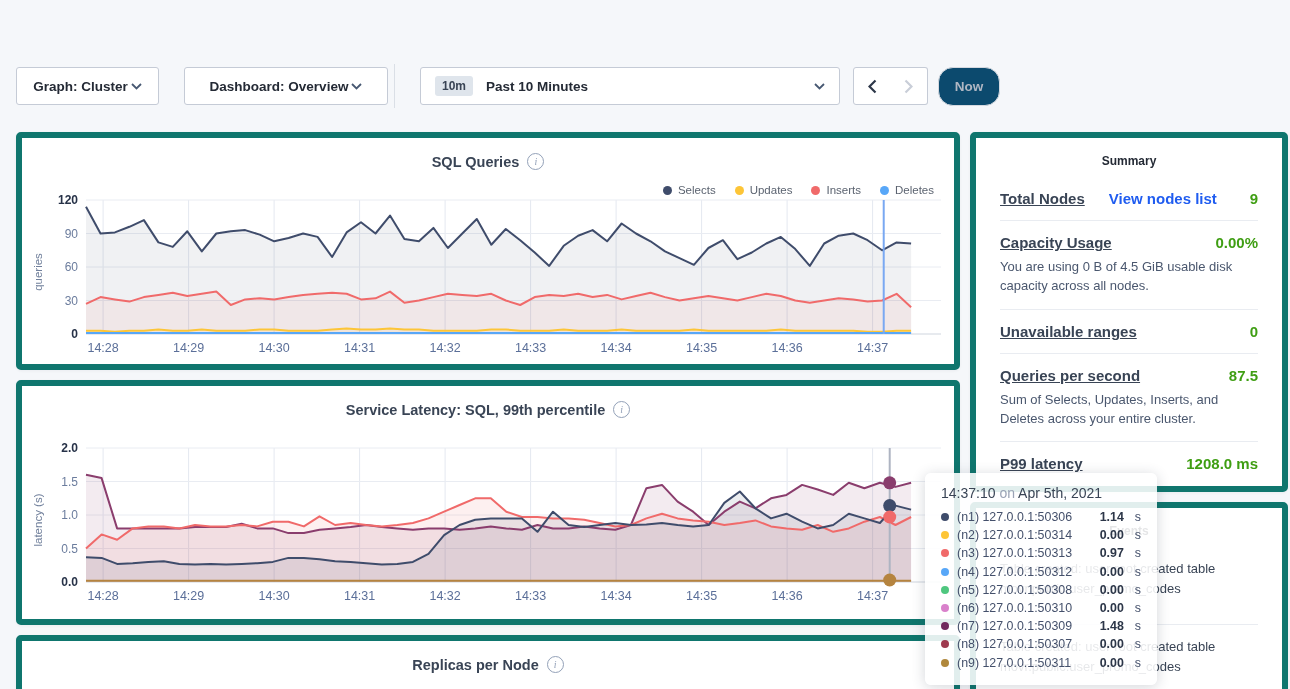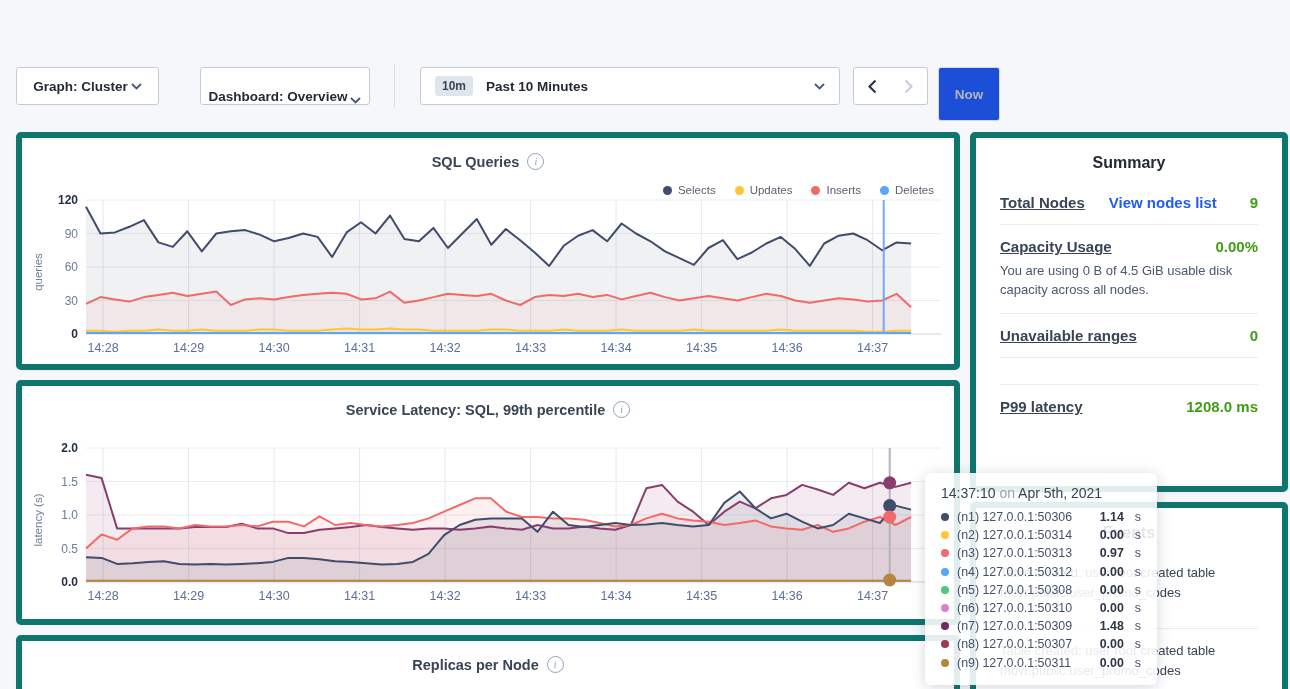--- a/index.html
+++ b/index.html
@@ -15,7 +15,7 @@
     border-radius:3px; display:flex; align-items:center; justify-content:center; gap:3px;
     font-weight:700; font-size:13.5px; color:#242a35; cursor:pointer; }
   #dd-graph { left:16px; width:143px; }
-  #dd-dashboard { left:200px; width:170px;align-items:flex-end; }
+  #dd-dashboard { left:184px; width:204px; }
   .divider-v { position:absolute; left:394px; top:64px; width:1px; height:44px; background:#dadfe6; }
   .timepicker { position:absolute; left:420px; top:67px; width:420px; height:38px; background:#fff;
     border:1px solid #c5cbd6; border-radius:3px; display:flex; align-items:center; gap:13px;

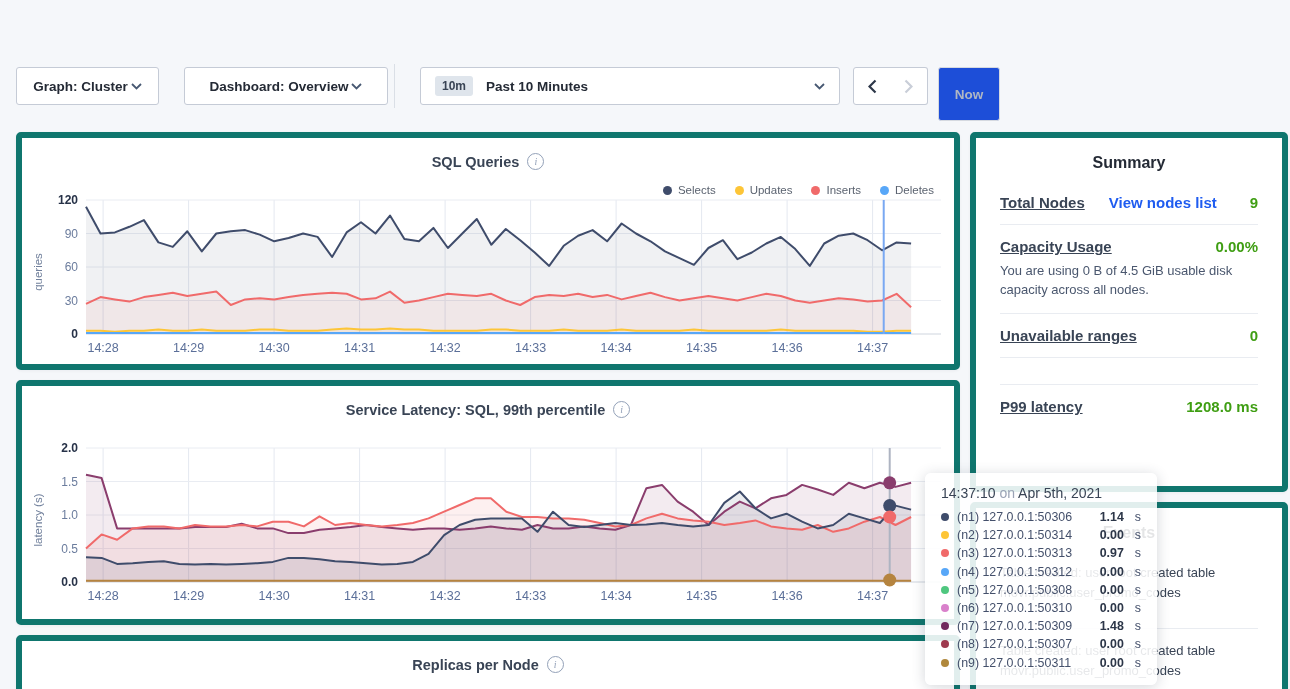--- a/index.html
+++ b/index.html
@@ -27,8 +27,8 @@
     display:flex; align-items:center; justify-content:center; cursor:pointer; }
   #btn-prev { left:853px; border-radius:3px 0 0 3px; }
   #btn-next { left:890px; border-left:none; border-radius:0 3px 3px 0; }
-  .now-btn { position:absolute; left:938px; top:67px; width:62px; height:54px; background:#1d4ed8;
-    border:1px solid #d5d9e0; border-radius:3px; color:#b0b7c3; font-weight:700; font-size:13.5px;
+  .now-btn { position:absolute; left:938px; top:67px; width:62px; height:39px; background:#0c4a6e;
+    border:1px solid #d5d9e0; border-radius:15px; color:#b0b7c3; font-weight:700; font-size:13.5px;
     display:flex; align-items:center; justify-content:center; }
 
   

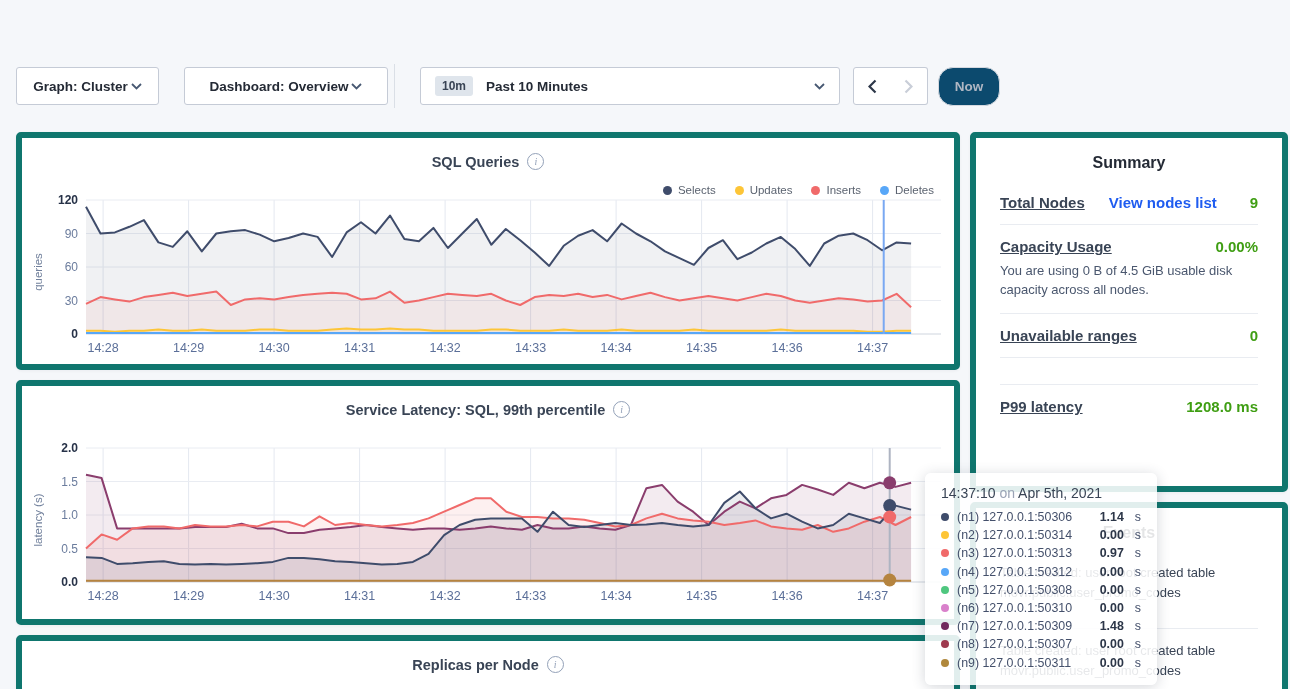--- a/index.html
+++ b/index.html
@@ -55,7 +55,7 @@
   .chart-svg { position:absolute; left:6px; top:52px; }
 
   
-  .panel-title { text-align:center; padding:16px 0 9px; font-weight:700; font-size:16px; color:#242a35; }
+  .panel-title { text-align:center; padding:16px 0 9px; font-weight:700; font-size:12px; color:#242a35; }
   .sum-rows { padding:0 24px; }
   .sum-row { padding:13px 0; border-top:1px solid #e9ecf1; }
   .sum-row:first-child { border-top:none; }

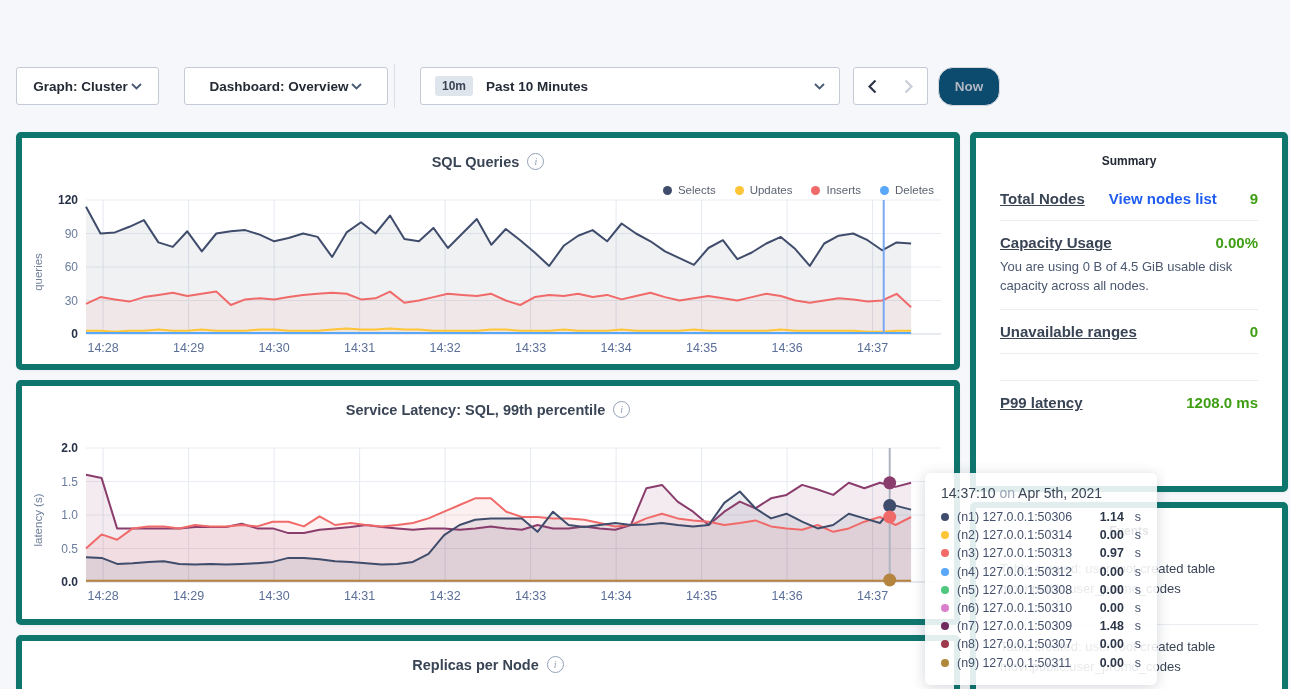--- a/index.html
+++ b/index.html
@@ -270,6 +270,10 @@
         </div>
       </div>
       <div class="sum-row">
+        <div class="sum-head">
+          <span class="sum-label">Queries per second</span>
+          <span class="sum-value" style="color: rgb(63, 158, 19);">87.5</span>
+        </div>
       </div>
       <div class="sum-row">
         <div class="sum-head">

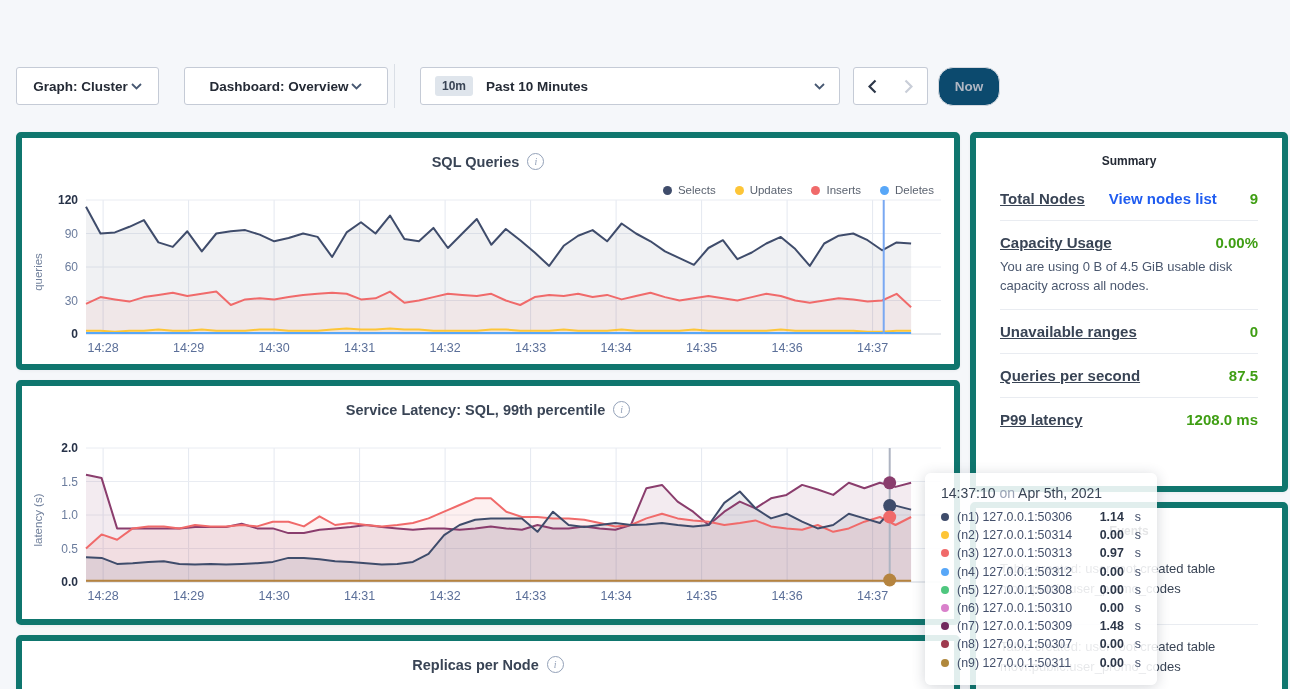--- a/index.html
+++ b/index.html
@@ -274,6 +274,7 @@
           <span class="sum-label">Queries per second</span>
           <span class="sum-value" style="color: rgb(63, 158, 19);">87.5</span>
         </div>
+        <div class="sum-desc">Sum of Selects, Updates, Inserts, and Deletes across your entire cluster.</div>
       </div>
       <div class="sum-row">
         <div class="sum-head">

